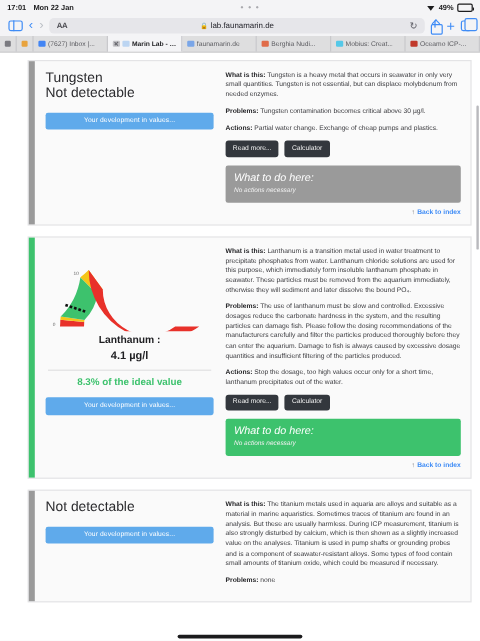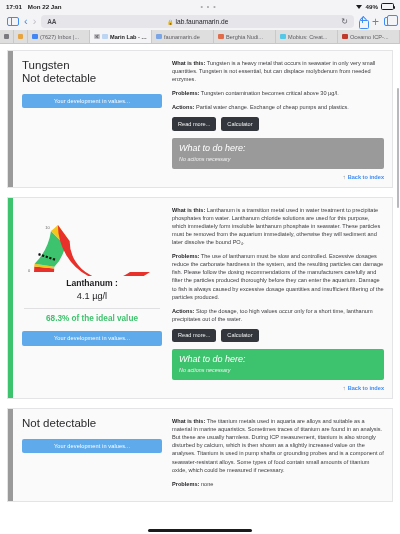--- a/index.html
+++ b/index.html
@@ -80,7 +80,7 @@
 
   
   .page { flex: 1 1 auto; background: #ffffff; overflow: hidden; position: relative; }
-  .page-inner { padding: 6px 0 0 0; }
+  .page-inner { padding: 6px 0 0 16px; }
 
   .card {
     display: flex; margin: 0 7px 9px 7px; background: #fafafa;

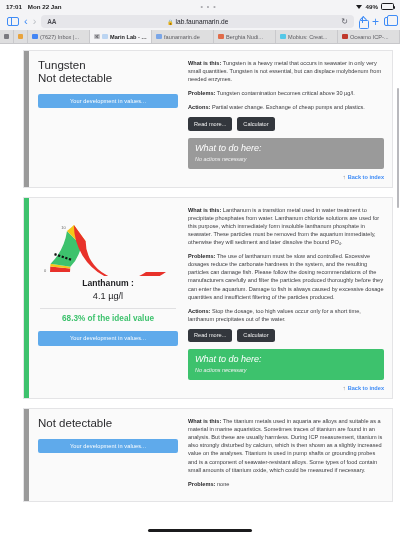--- a/index.html
+++ b/index.html
@@ -123,7 +123,7 @@
   .gauge { width: 132px; height: 70px; position: relative; }
   .gauge svg { display:block; }
   .gauge-label { font-size: 8.6px; color:#1f1f22; font-weight:700; text-align:center; margin-top:2px;}
-  .gauge-value { font-size: 9.2px; color:#1f1f22; font-weight:400; text-align:left; margin-top:3px;}
+  .gauge-value { font-size: 9.2px; color:#1f1f22; font-weight:700; text-align:left; margin-top:3px;}
   .divider { height: 0.6px; background: #e0e0e2; margin: 7px 2px 6px 2px; }
   .ideal { font-size: 8.2px; color: #3dc26d; font-weight: 700; text-align:center; margin-bottom: 8px;}
 

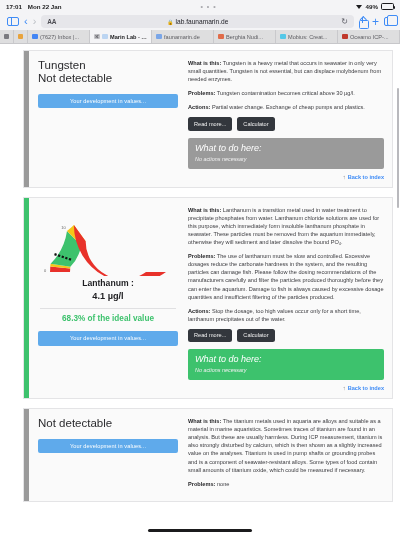--- a/index.html
+++ b/index.html
@@ -255,7 +255,7 @@
                 <div class="gauge-value">4.1 µg/l</div>
               </div>
               <div class="divider"></div>
-              <div class="ideal">68.3% of the ideal value</div>
+              <div class="ideal">8.3% of the ideal value</div>
               <button class="dev-btn">Your development in values...</button>
             </div>
             <div class="col-right">

